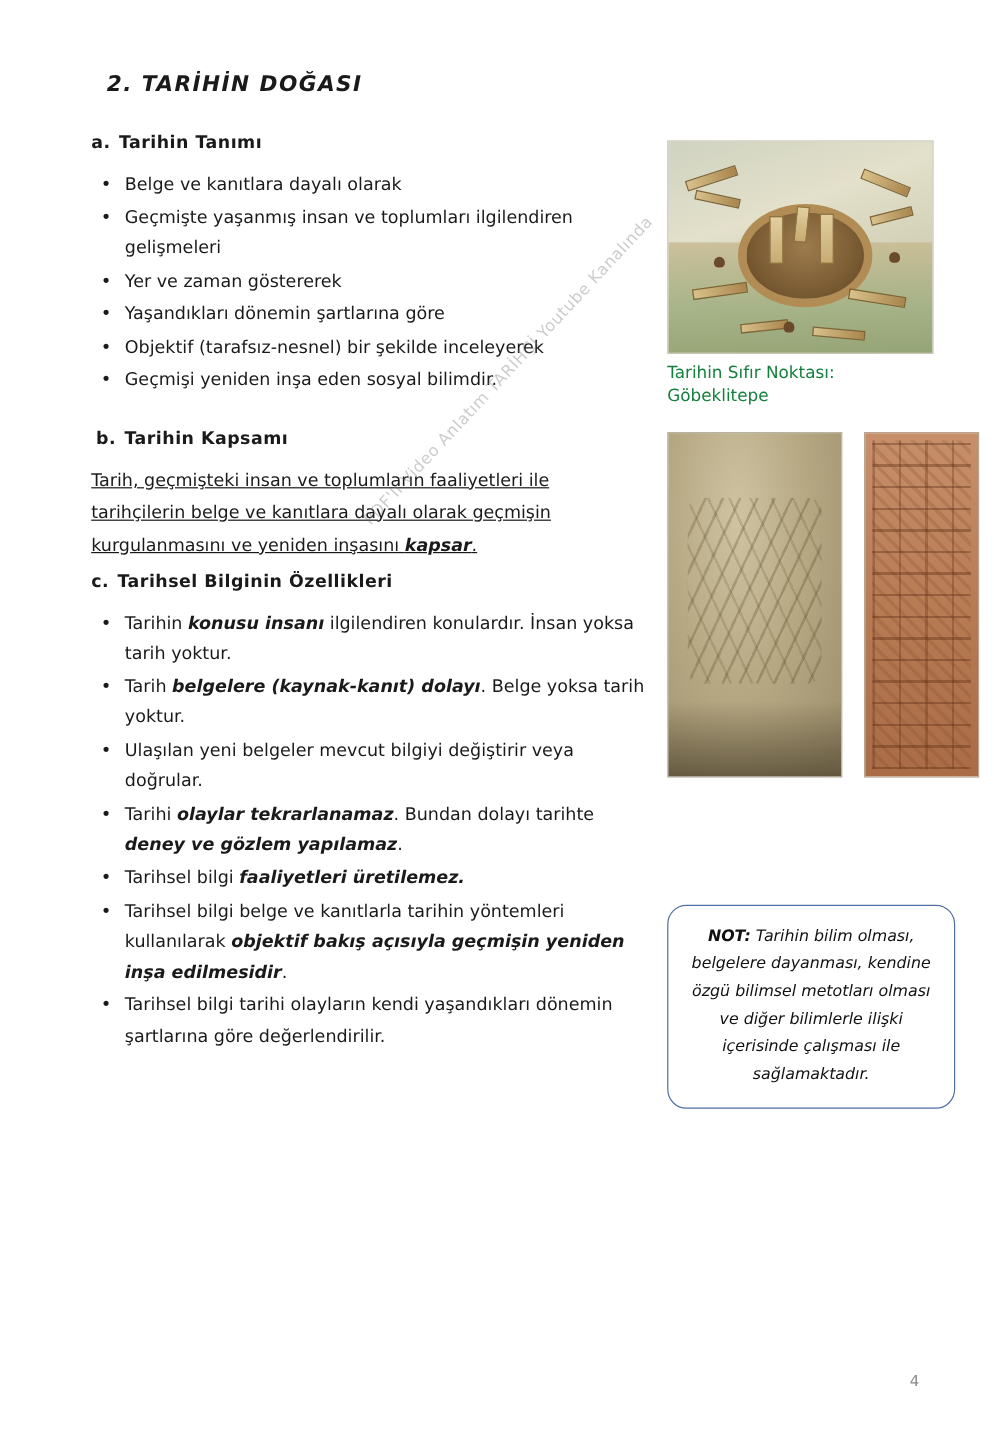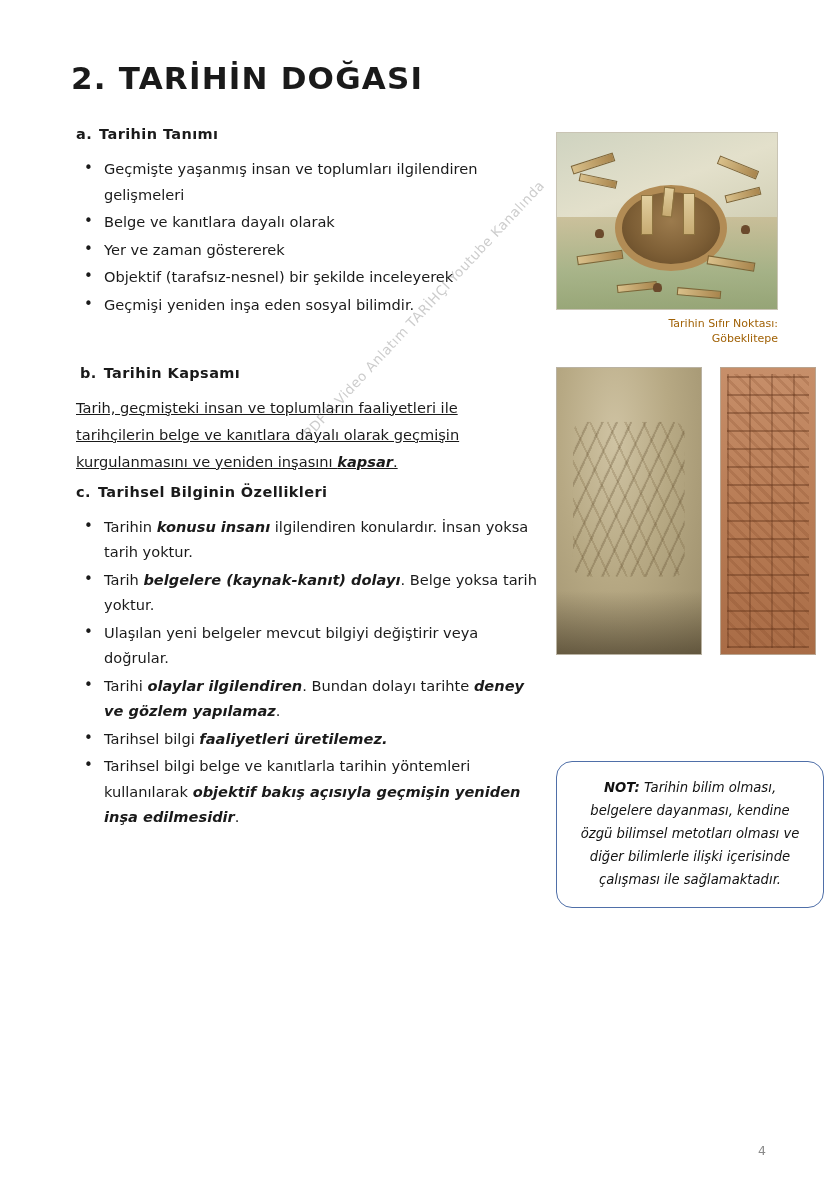--- a/index.html
+++ b/index.html
@@ -21,10 +21,11 @@
 
   
   .doc-title {
-    font-size: 31px;
+    font-size: 18px;
     font-weight: bold;
     letter-spacing: 1.2px;
-    margin: 12px 0 30px 3px;
+    margin: 12px 0 30px 21px;
+    font-style: italic;
   }
 
   

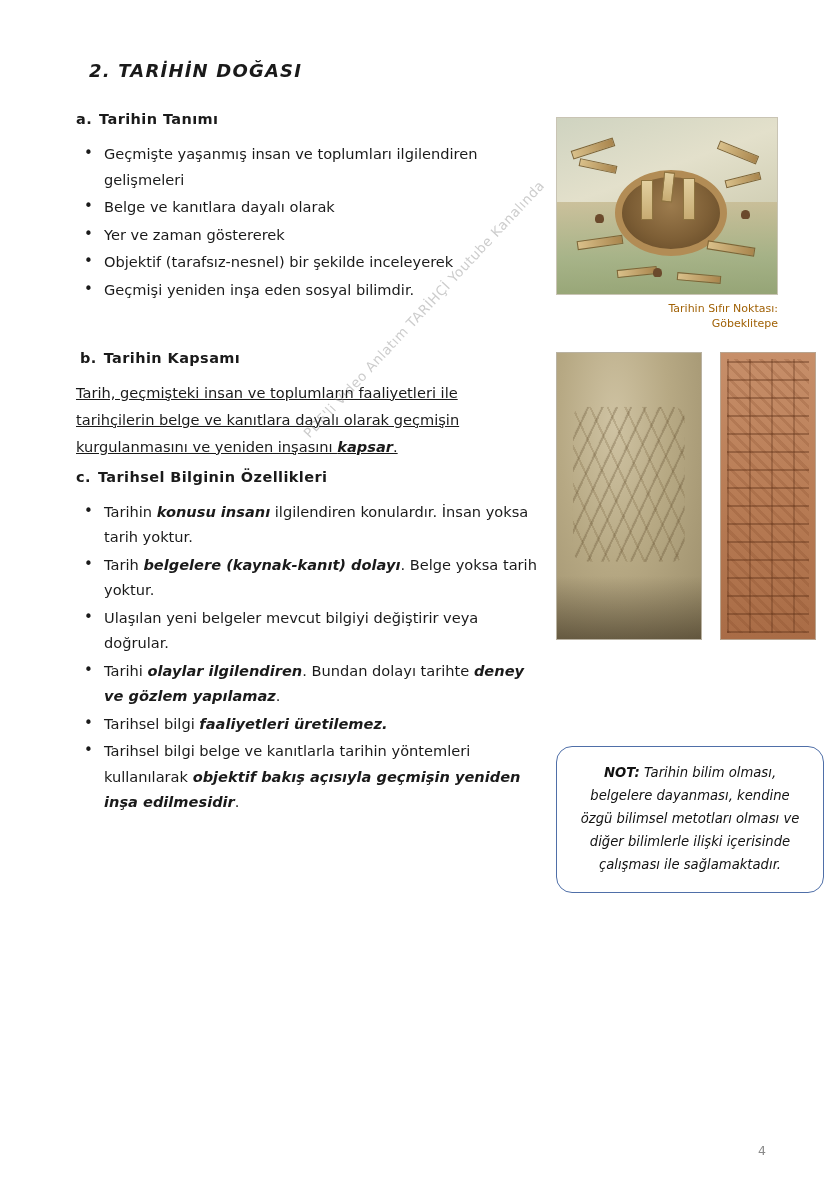--- a/index.html
+++ b/index.html
@@ -226,8 +226,8 @@
         <span class="lbl">a.</span><span>Tarihin Tanımı</span>
       </div>
       <ul class="bullets">
+        <li>Belge ve kanıtlara dayalı olarak</li>
         <li>Geçmişte yaşanmış insan ve toplumları ilgilendiren gelişmeleri</li>
-        <li>Belge ve kanıtlara dayalı olarak</li>
         <li>Yer ve zaman göstererek</li>
         <li>Objektif (tarafsız-nesnel) bir şekilde inceleyerek</li>
         <li>Geçmişi yeniden inşa eden sosyal bilimdir.</li>

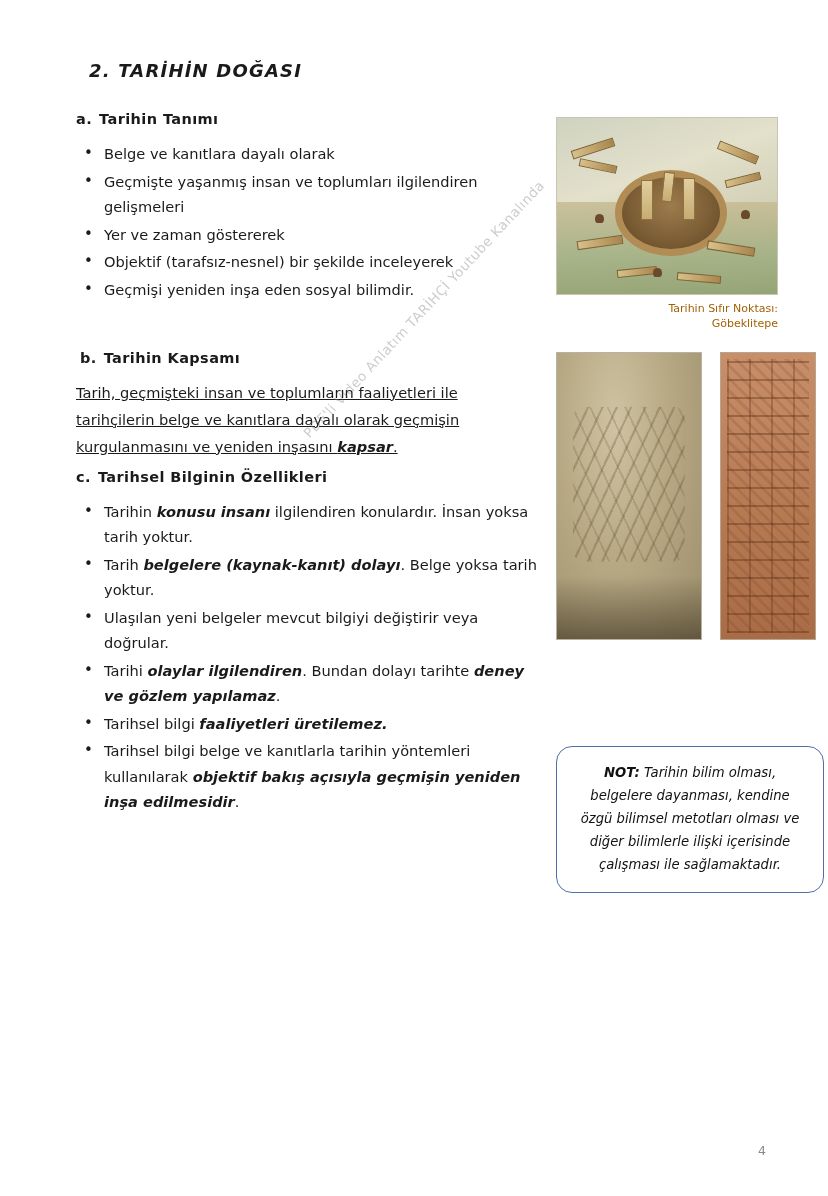--- a/index.html
+++ b/index.html
@@ -229,6 +229,7 @@
         <li>Belge ve kanıtlara dayalı olarak</li>
         <li>Geçmişte yaşanmış insan ve toplumları ilgilendiren gelişmeleri</li>
         <li>Yer ve zaman göstererek</li>
+        <li>Yaşandıkları dönemin şartlarına göre</li>
         <li>Objektif (tarafsız-nesnel) bir şekilde inceleyerek</li>
         <li>Geçmişi yeniden inşa eden sosyal bilimdir.</li>
       </ul>

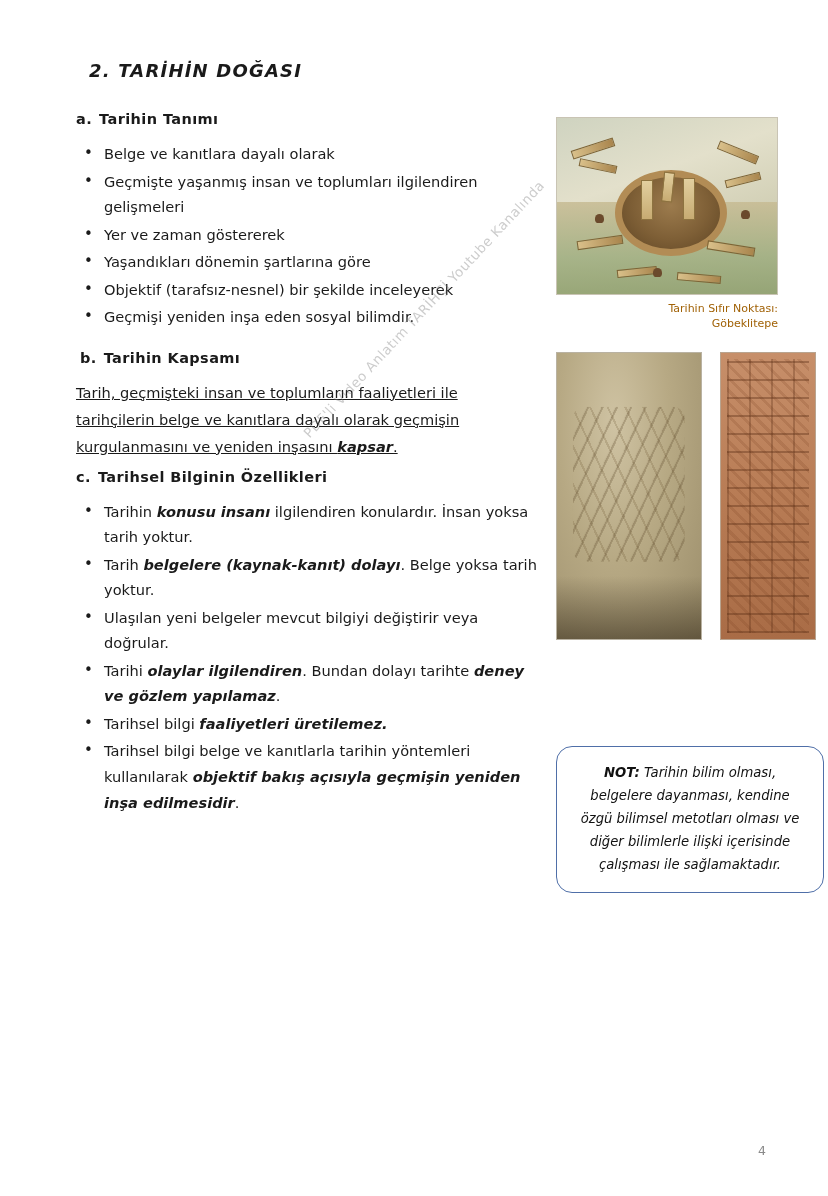--- a/index.html
+++ b/index.html
@@ -78,11 +78,11 @@
   
   .figure { margin: 0; }
   .caption {
-    font-size: 11px;
-    text-align: right;
+    font-size: 14px;
+    text-align: left;
     line-height: 1.35;
     margin-top: 7px;
-    color: #a16207;
+    color: #15803d;
   }
 
   

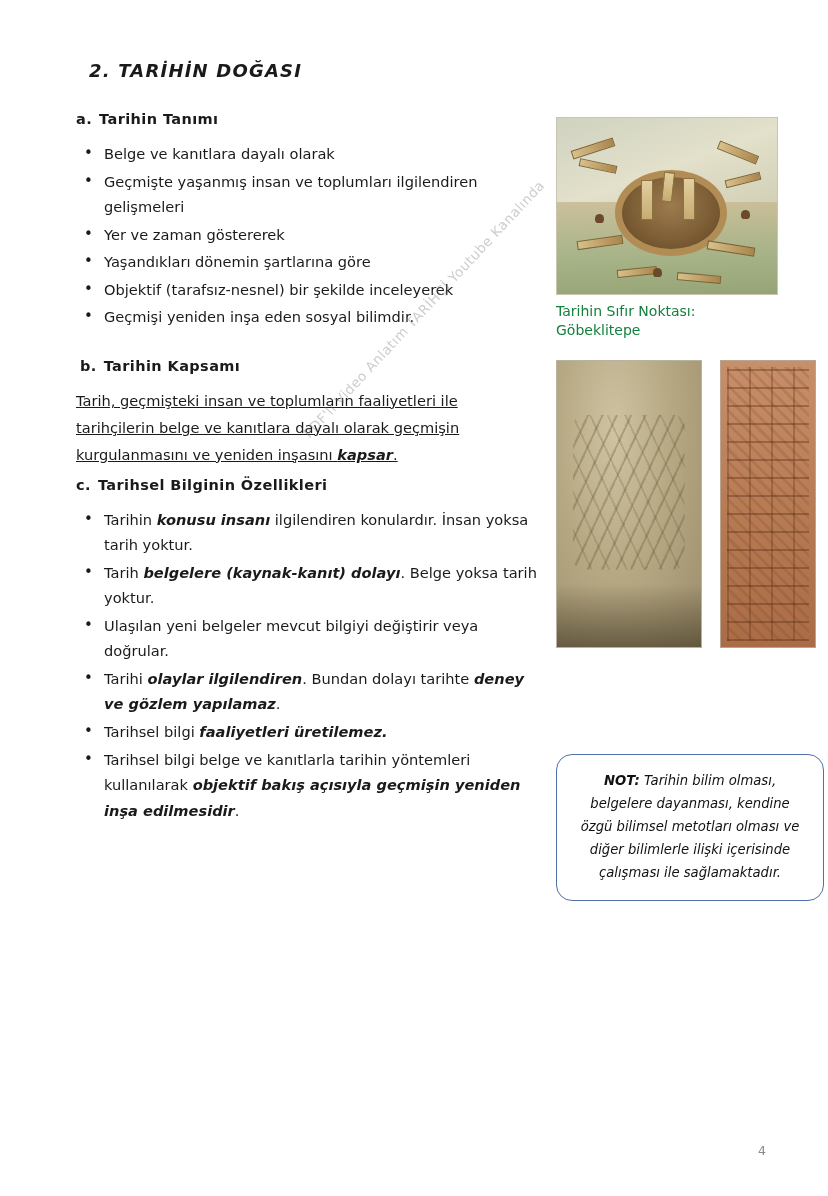--- a/index.html
+++ b/index.html
@@ -281,7 +281,7 @@
         <li><span>Tarihin </span><i>konusu insanı</i><span> ilgilendiren konulardır. İnsan yoksa tarih yoktur.</span></li>
         <li><span>Tarih </span><i>belgelere (kaynak-kanıt) dolayı</i><span>. Belge yoksa tarih yoktur.</span></li>
         <li><span>Ulaşılan yeni belgeler mevcut bilgiyi değiştirir veya doğrular.</span></li>
-        <li><span>Tarihi </span><i>olaylar ilgilendiren</i><span>. Bundan dolayı tarihte </span><i>deney ve gözlem yapılamaz</i><span>.</span></li>
+        <li><span>Tarihi </span><i>olaylar tekrarlanamaz</i><span>. Bundan dolayı tarihte </span><i>deney ve gözlem yapılamaz</i><span>.</span></li>
         <li><span>Tarihsel bilgi </span><i>faaliyetleri üretilemez.</i></li>
         <li><span>Tarihsel bilgi belge ve kanıtlarla tarihin yöntemleri kullanılarak </span><i>objektif bakış açısıyla geçmişin yeniden inşa edilmesidir</i><span>.</span></li>
       </ul>

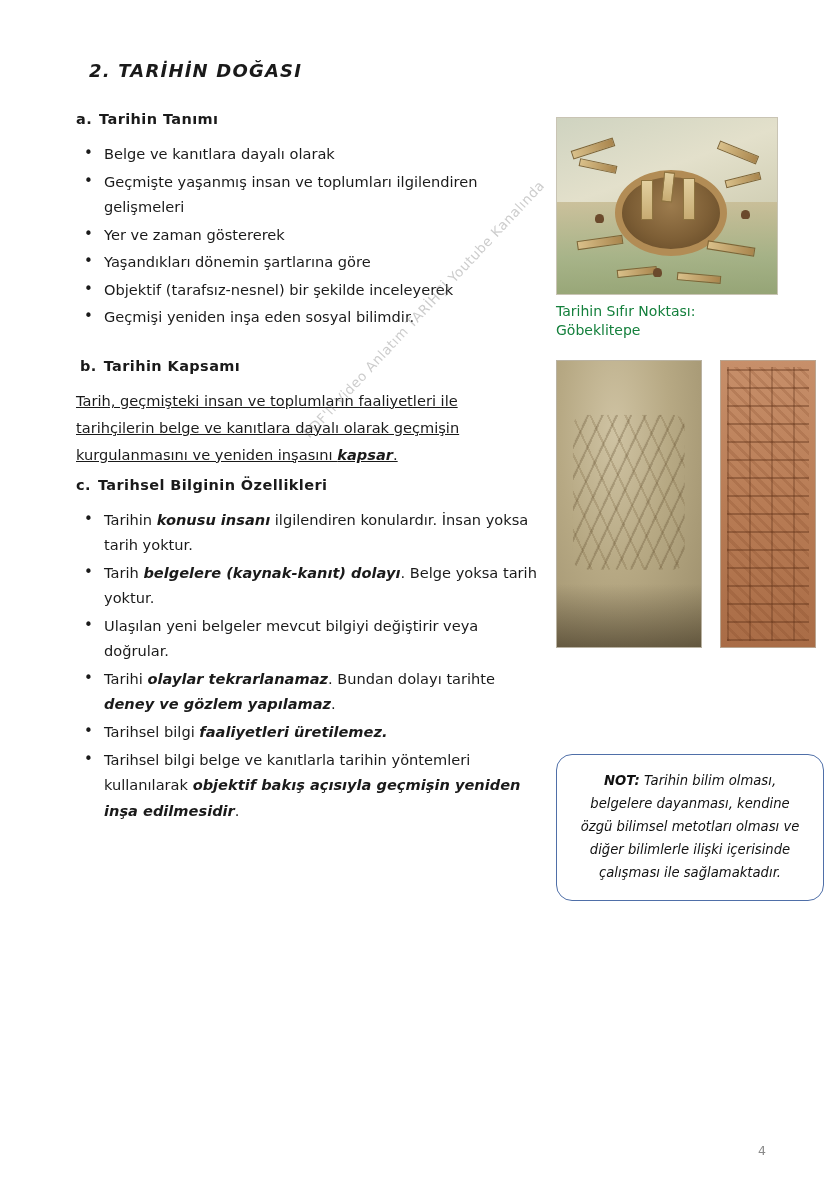--- a/index.html
+++ b/index.html
@@ -180,7 +180,7 @@
     border: 1.6px solid #4f6fa8;
     border-radius: 16px;
     padding: 14px 16px 16px 16px;
-    width: 268px;
+    width: 240px;
     font-style: italic;
     font-size: 13.2px;
     line-height: 1.75;

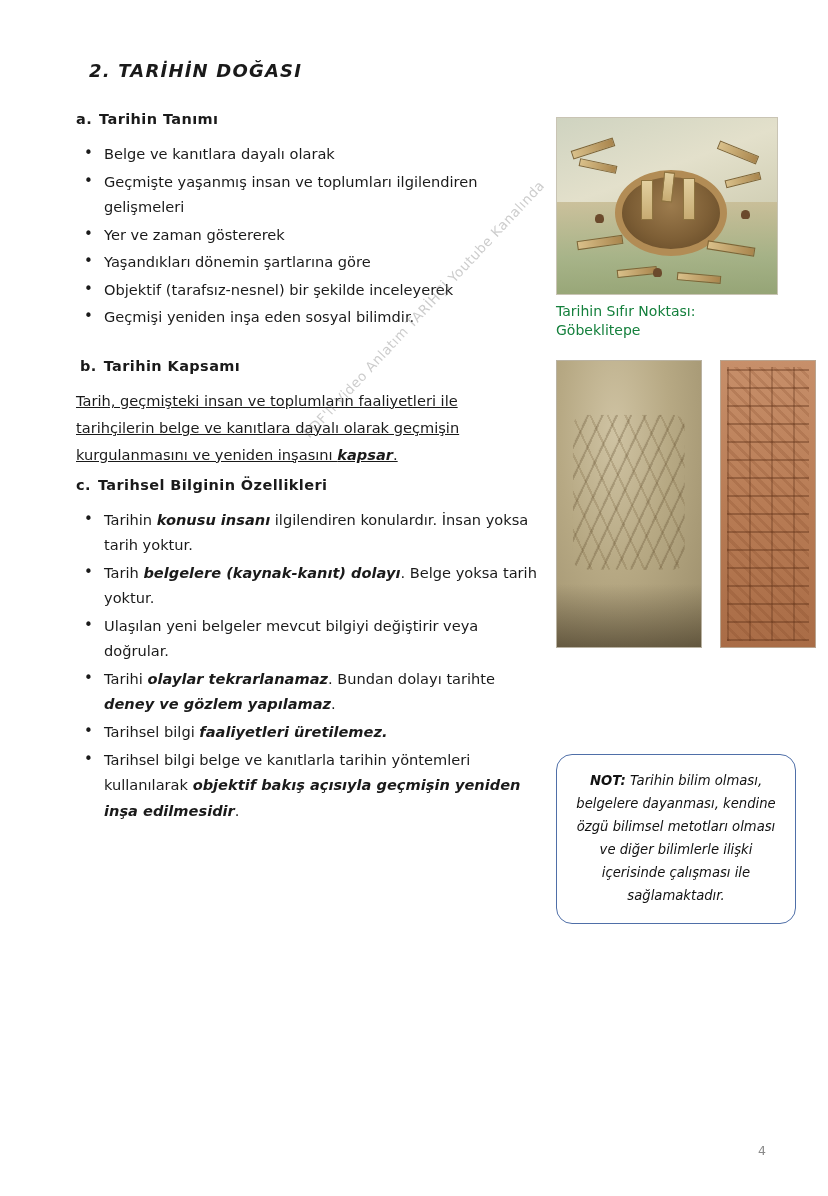--- a/index.html
+++ b/index.html
@@ -284,6 +284,7 @@
         <li><span>Tarihi </span><i>olaylar tekrarlanamaz</i><span>. Bundan dolayı tarihte </span><i>deney ve gözlem yapılamaz</i><span>.</span></li>
         <li><span>Tarihsel bilgi </span><i>faaliyetleri üretilemez.</i></li>
         <li><span>Tarihsel bilgi belge ve kanıtlarla tarihin yöntemleri kullanılarak </span><i>objektif bakış açısıyla geçmişin yeniden inşa edilmesidir</i><span>.</span></li>
+        <li><span>Tarihsel bilgi tarihi olayların kendi yaşandıkları dönemin şartlarına göre değerlendirilir.</span></li>
       </ul>
     </div>
 

